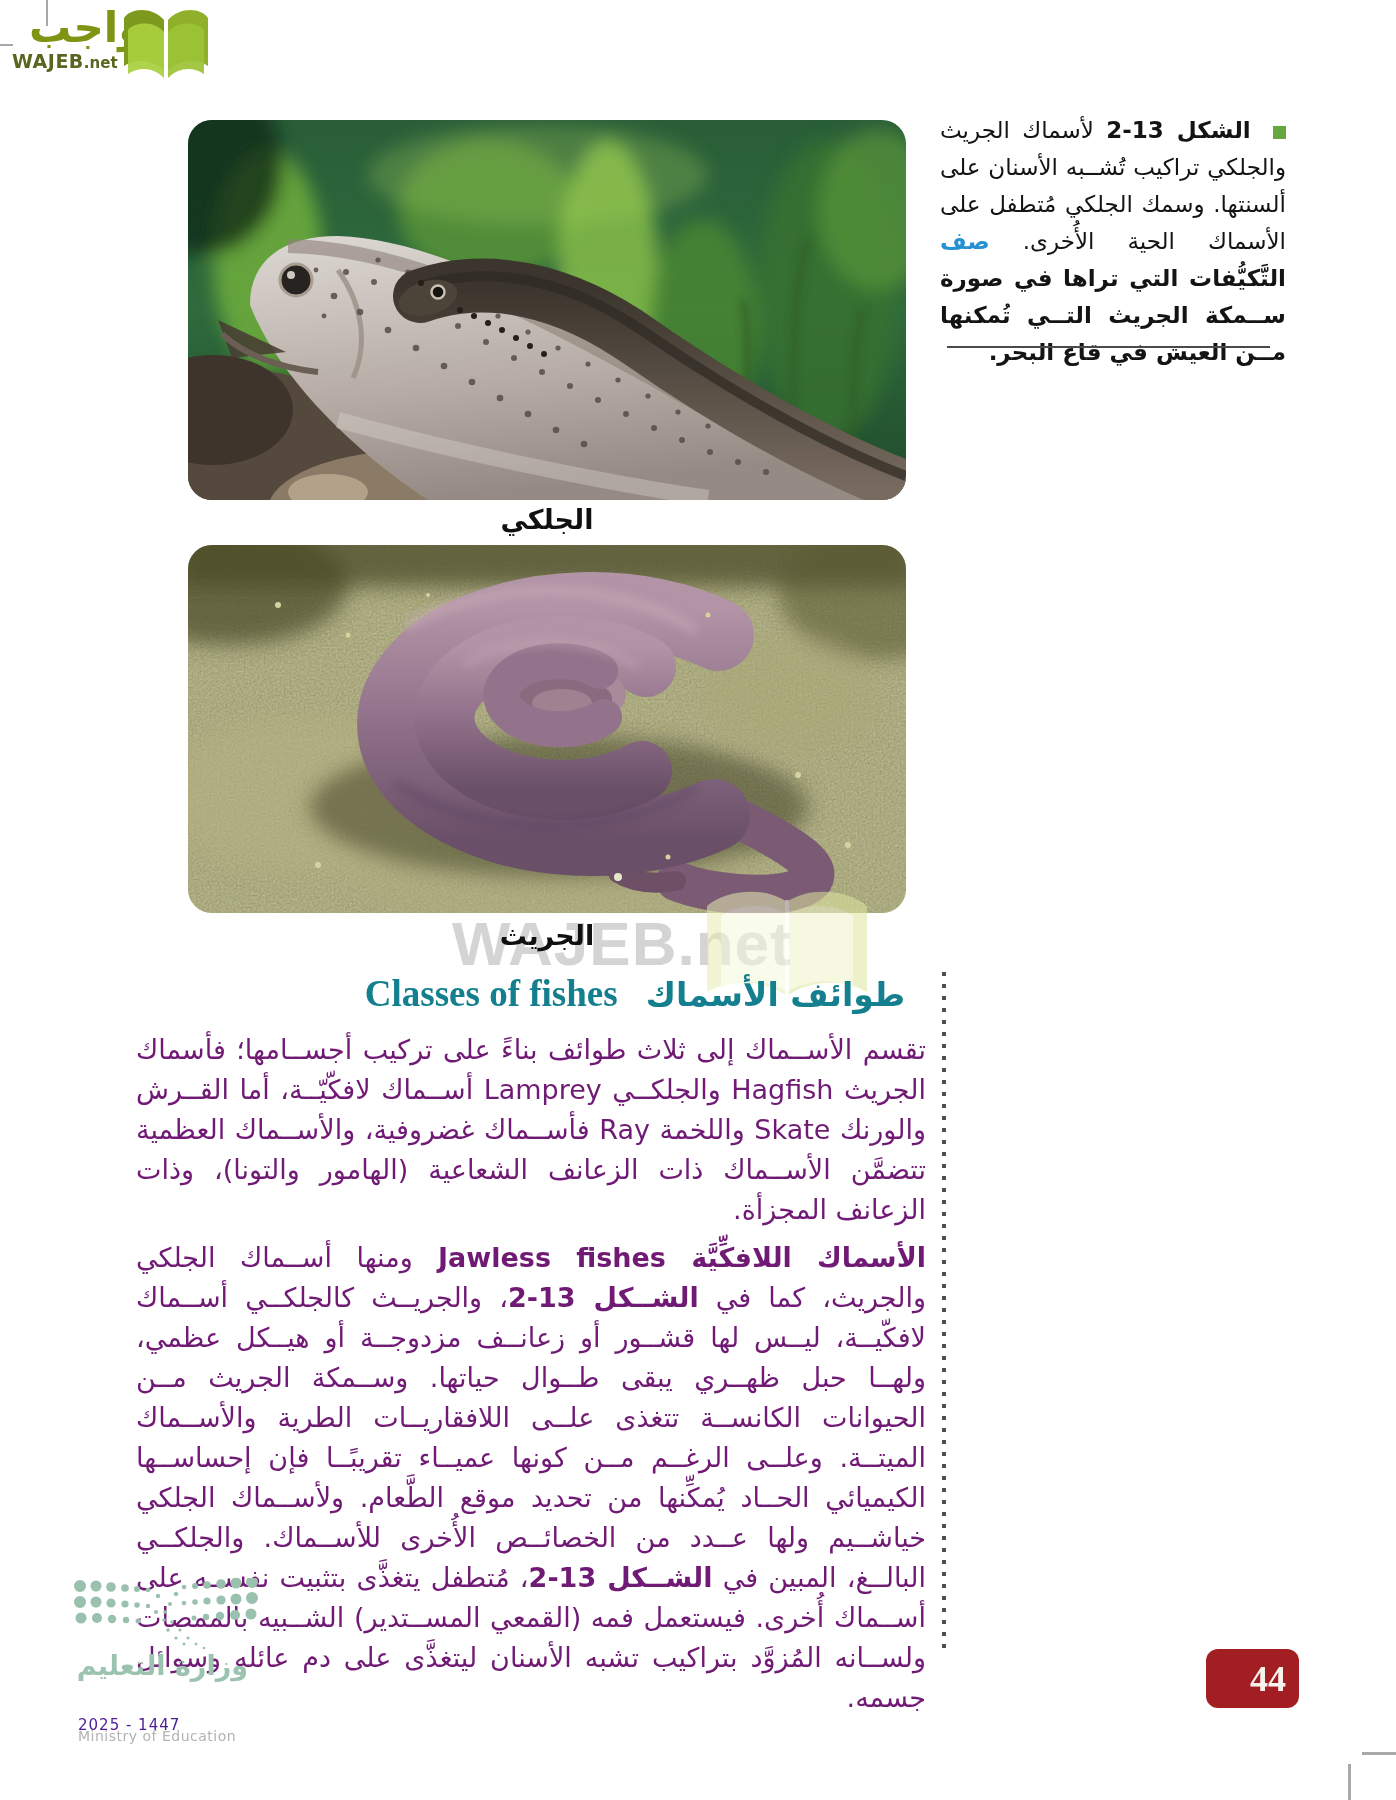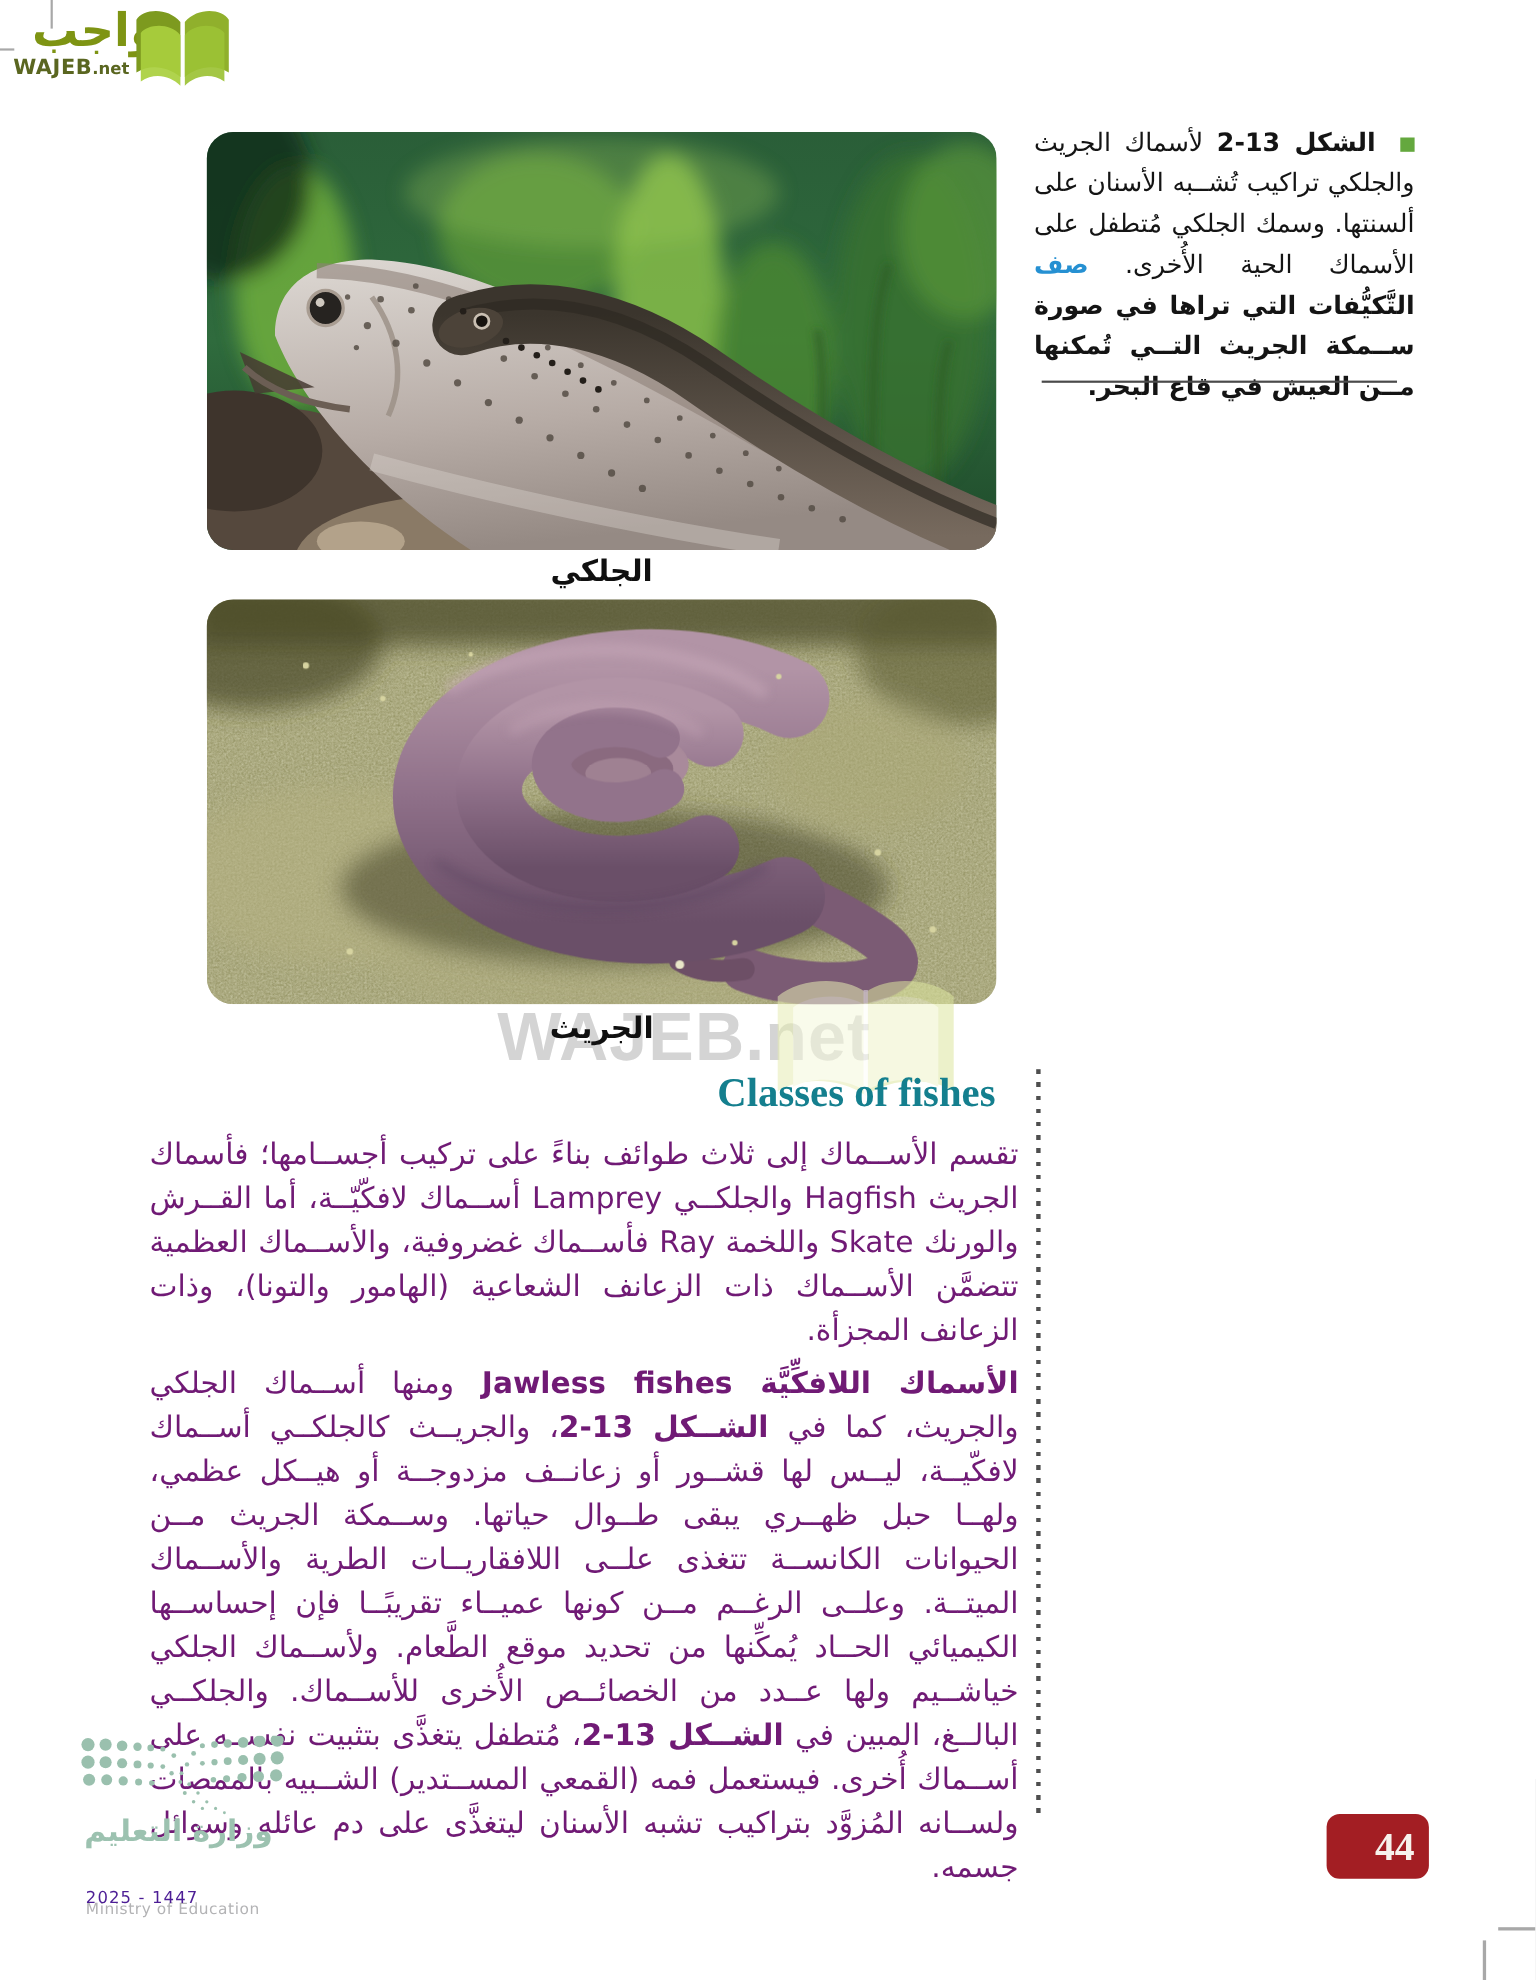--- a/index.html
+++ b/index.html
@@ -290,6 +290,7 @@
   <div class="fig-rule"></div>
 
   <div class="heading">
+    <span class="heading-ar">طوائف الأسماك</span>
     <span class="heading-en">Classes of fishes</span>
   </div>
   <div class="col-divider"></div>

